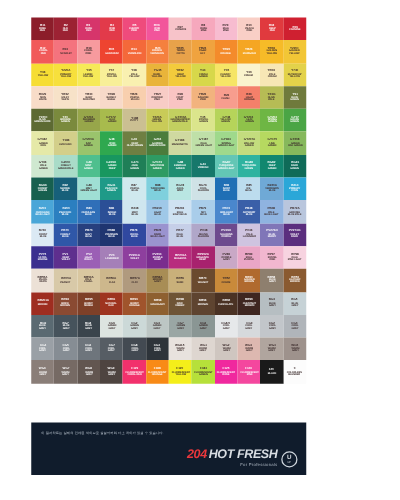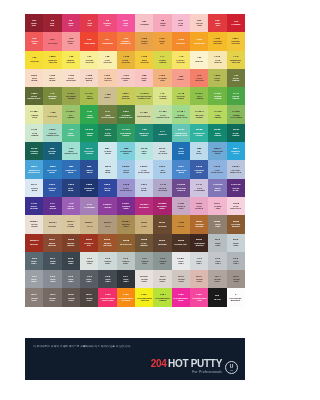--- a/index.html
+++ b/index.html
@@ -65,7 +65,7 @@
     display:flex;align-items:flex-end;gap:3px;
   }
   #brandtext{display:flex;flex-direction:column;align-items:flex-end;}
-  #bline{display:flex;align-items:flex-end;gap:1.5px;}
+  #bline{display:flex;align-items:flex-end;gap:1.5px;font-style:italic;}
   #num{font-size:10px;font-weight:bold;color:#e8373c;letter-spacing:-0.3px;}
   #hot{font-size:10px;font-weight:bold;color:#d8dde2;letter-spacing:-0.3px;}
   #prof{font-size:3.4px;color:#aab4bf;margin-top:1px;letter-spacing:0.2px;}

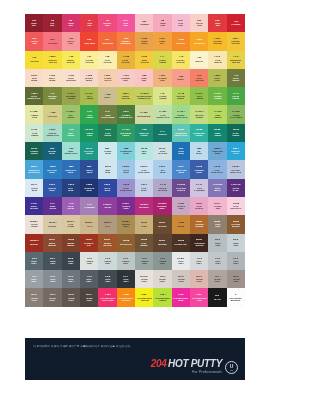--- a/index.html
+++ b/index.html
@@ -1025,7 +1025,7 @@
       <div id="brandtext">
         <div id="bline">
           <span id="num">204</span>
-          <span id="hot">HOT PUTTY</span>
+          <span id="hot">HOT FRESH</span>
         </div>
         <div id="prof">For Professionals</div>
       </div>

